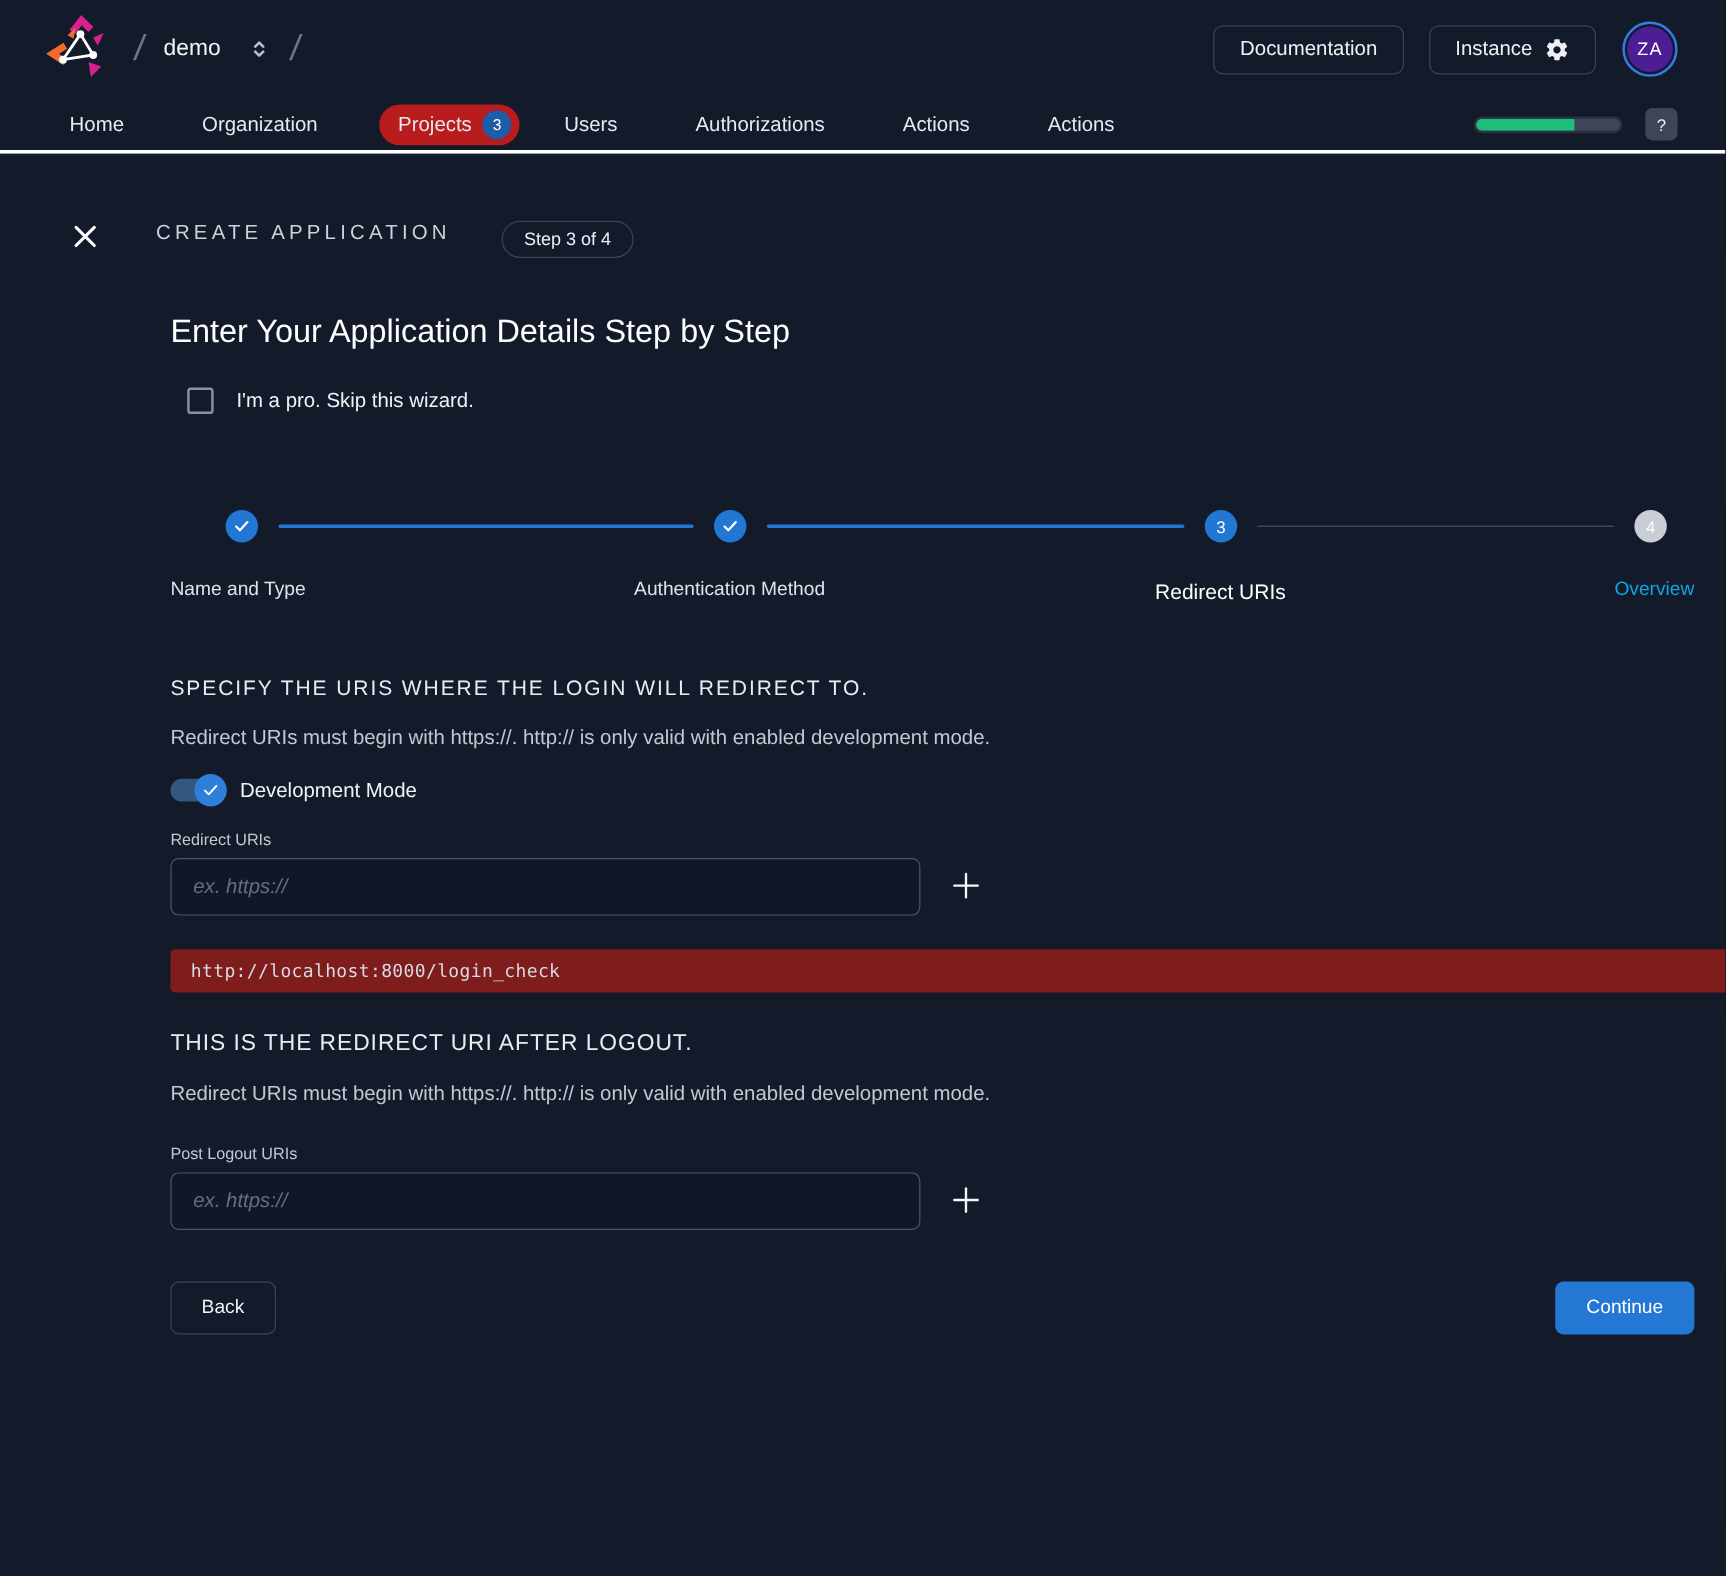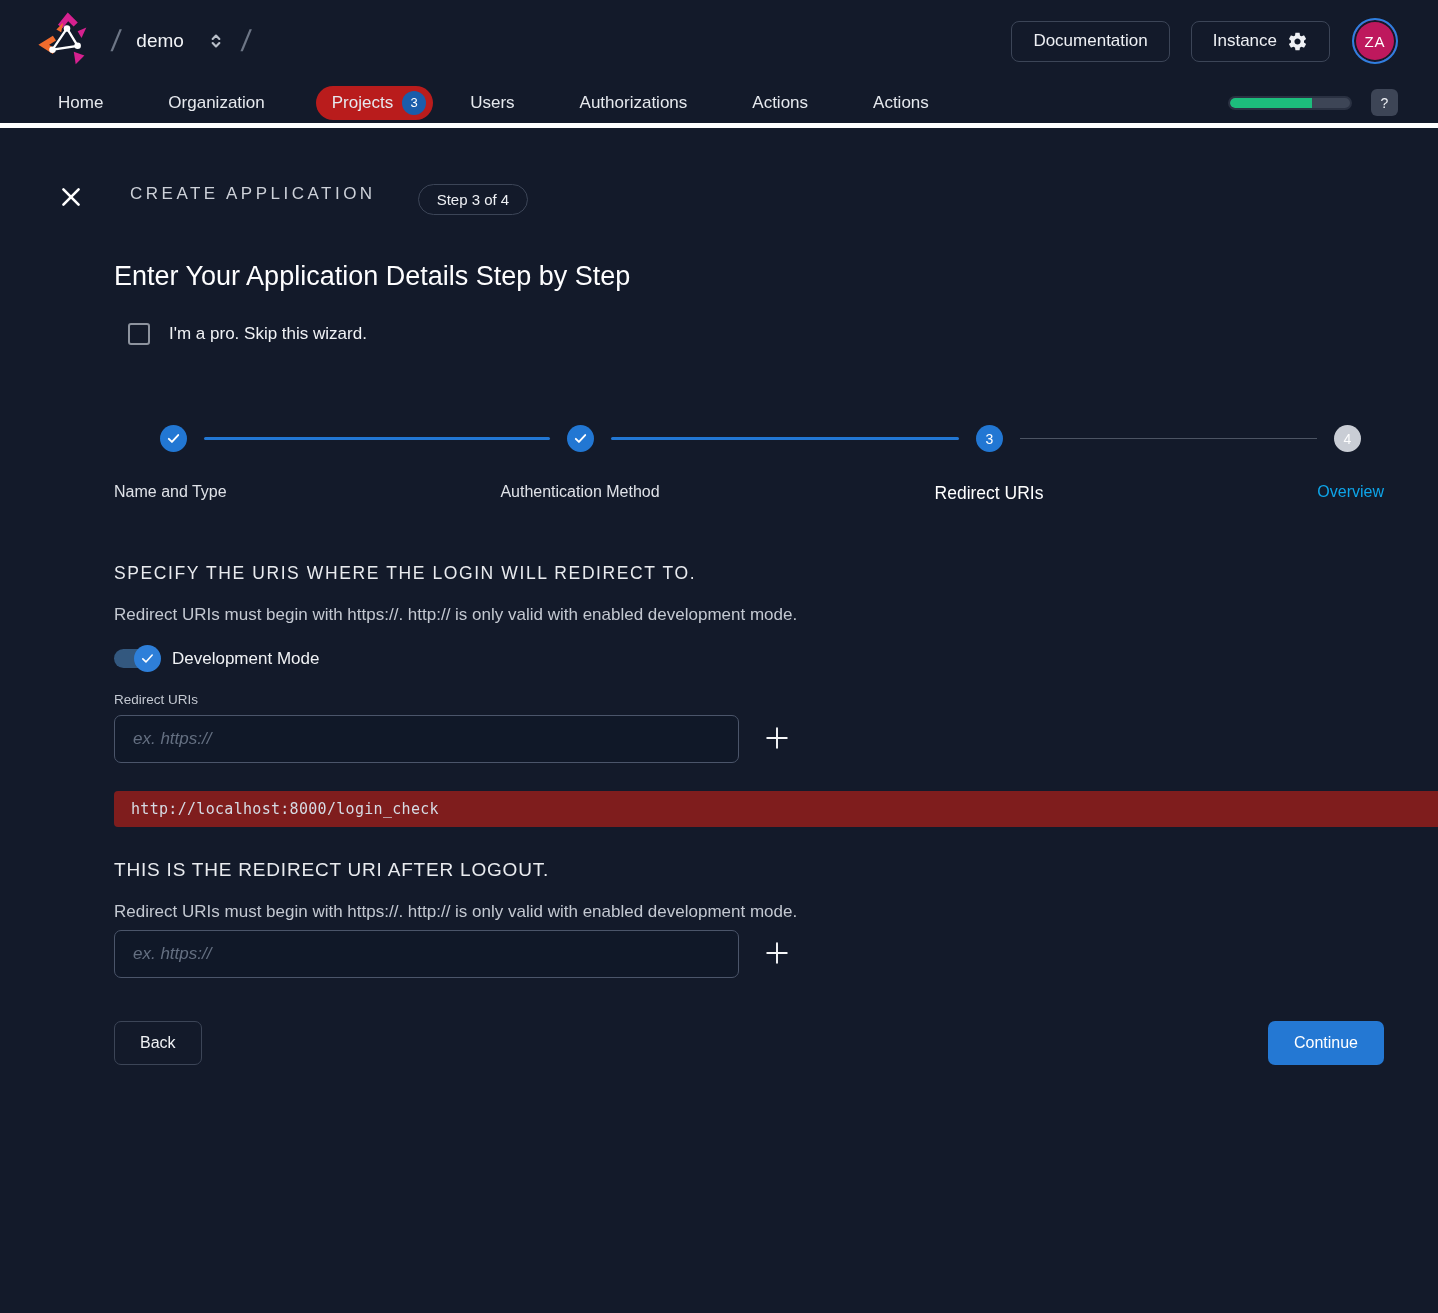--- a/index.html
+++ b/index.html
@@ -44,7 +44,7 @@
   .avatar {
     width:46px; height:46px; margin-left:22px;
     border-radius:50%;
-    background:#be185d;
+    background:#4c1d95;
     border:2px solid #2f7fe0;
     box-shadow:0 0 0 2px #131a2a inset;
     display:flex; align-items:center; justify-content:center;

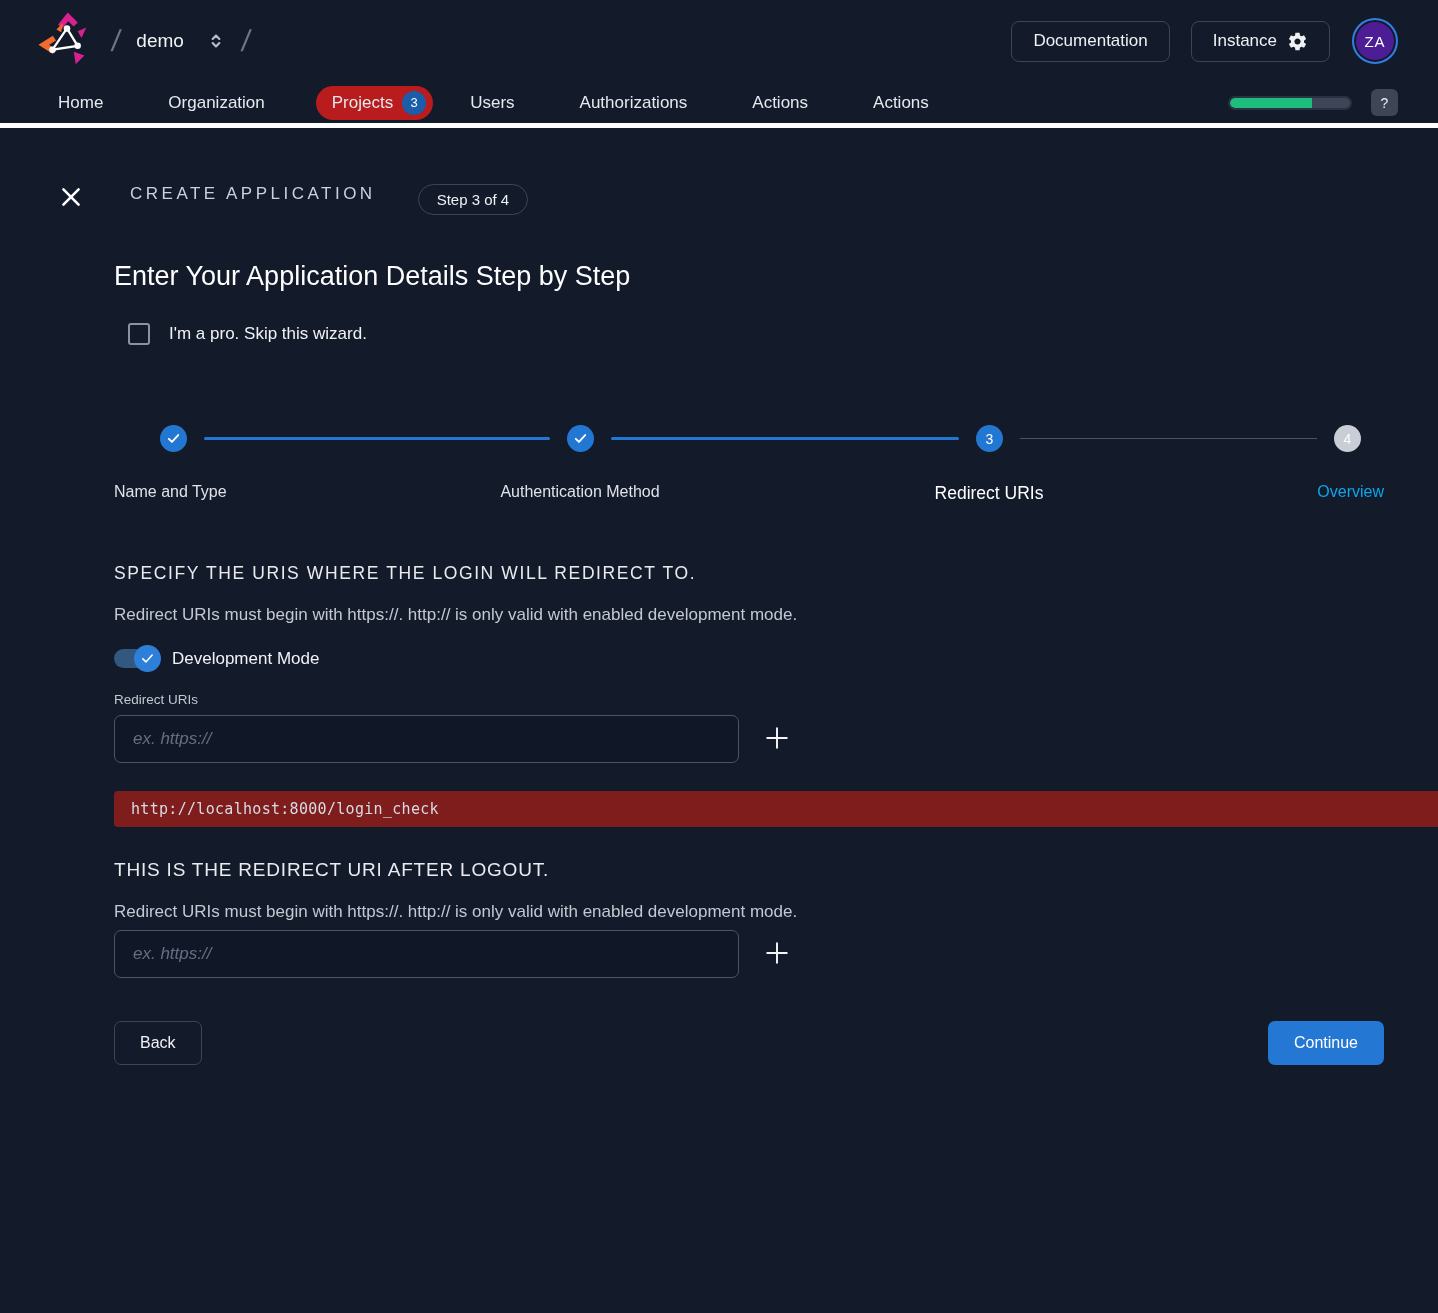--- a/index.html
+++ b/index.html
@@ -56,7 +56,7 @@
     height:46px;
     display:flex; align-items:center;
     padding:0 40px 0 44px;
-    border-bottom:5px solid #ffffff;
+    border-bottom:3px solid #ffffff;
   }
   .nav-item {
     color:#e6e9ee; font-size:17px;

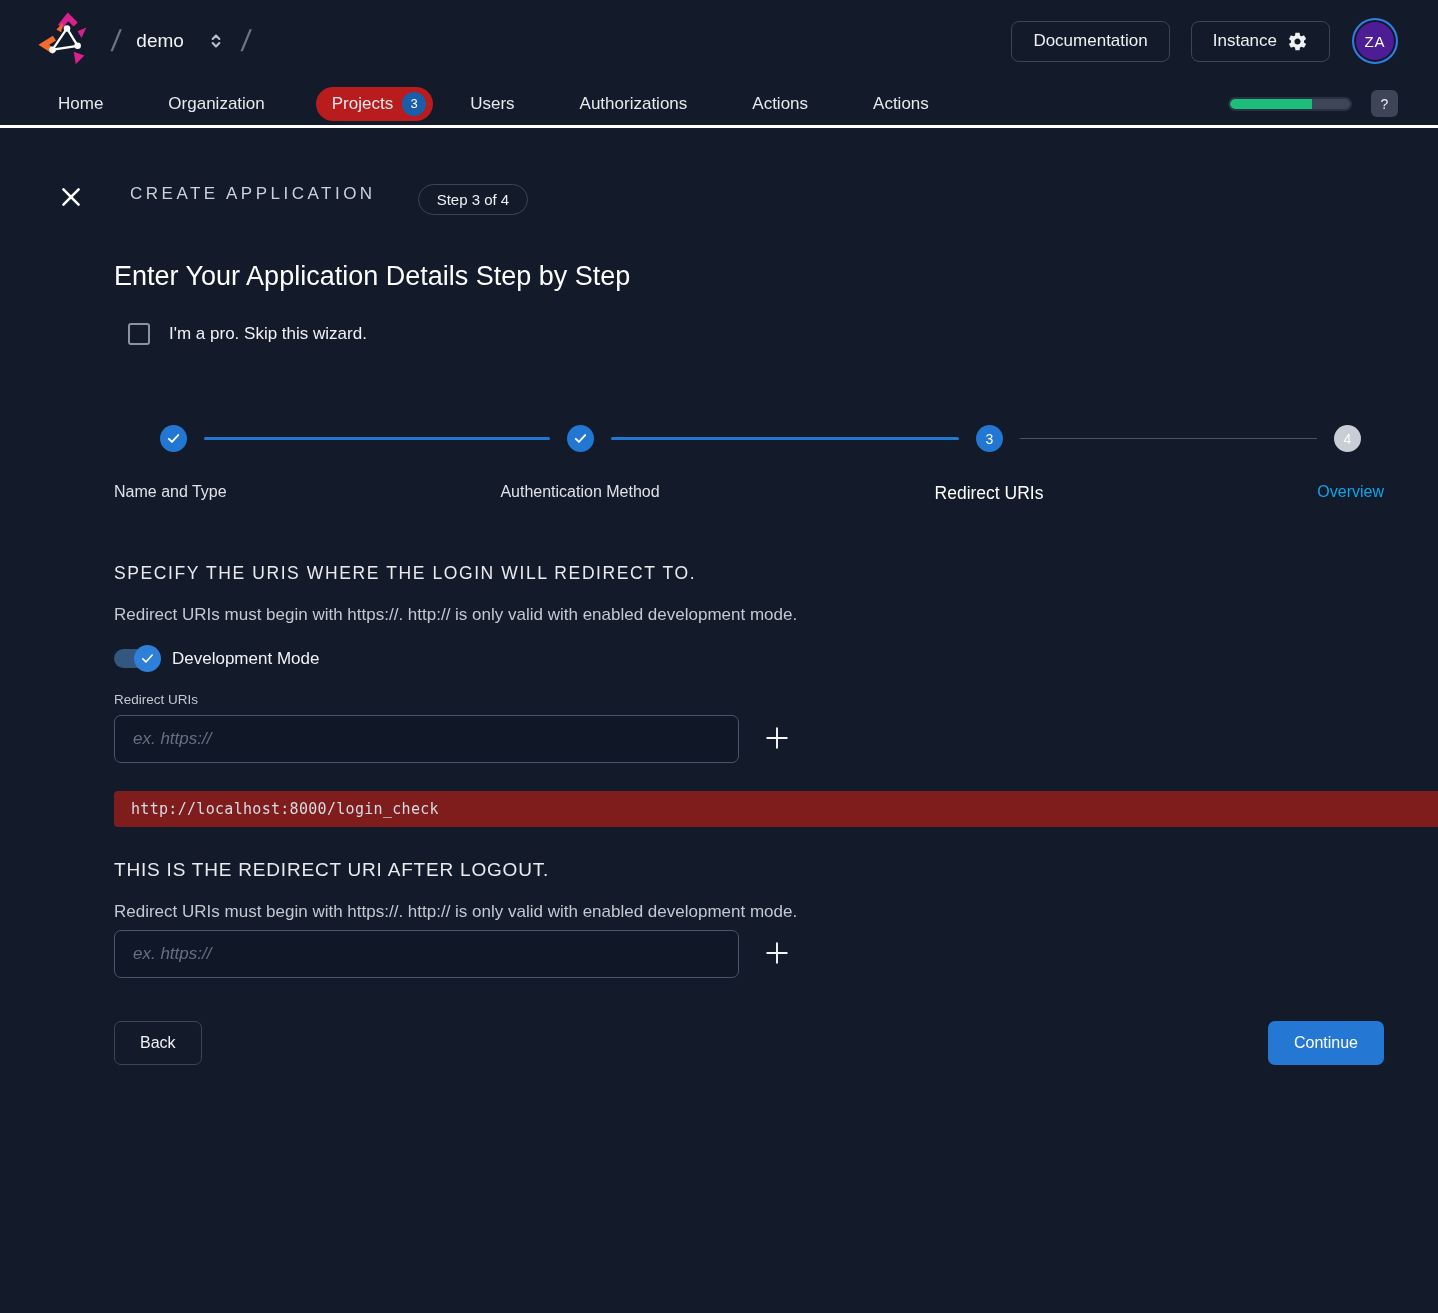--- a/index.html
+++ b/index.html
@@ -108,7 +108,7 @@
     border:1px solid #3c4557; border-radius:16px;
     font-size:15px; color:#eef0f4;
   }
-  .content { margin-left:56px; width:1270px; }
+  .content { margin-left:84px; width:1270px; }
   .h1 {
     margin-top:46px;
     font-size:27px; font-weight:500; color:#fdfdfe;

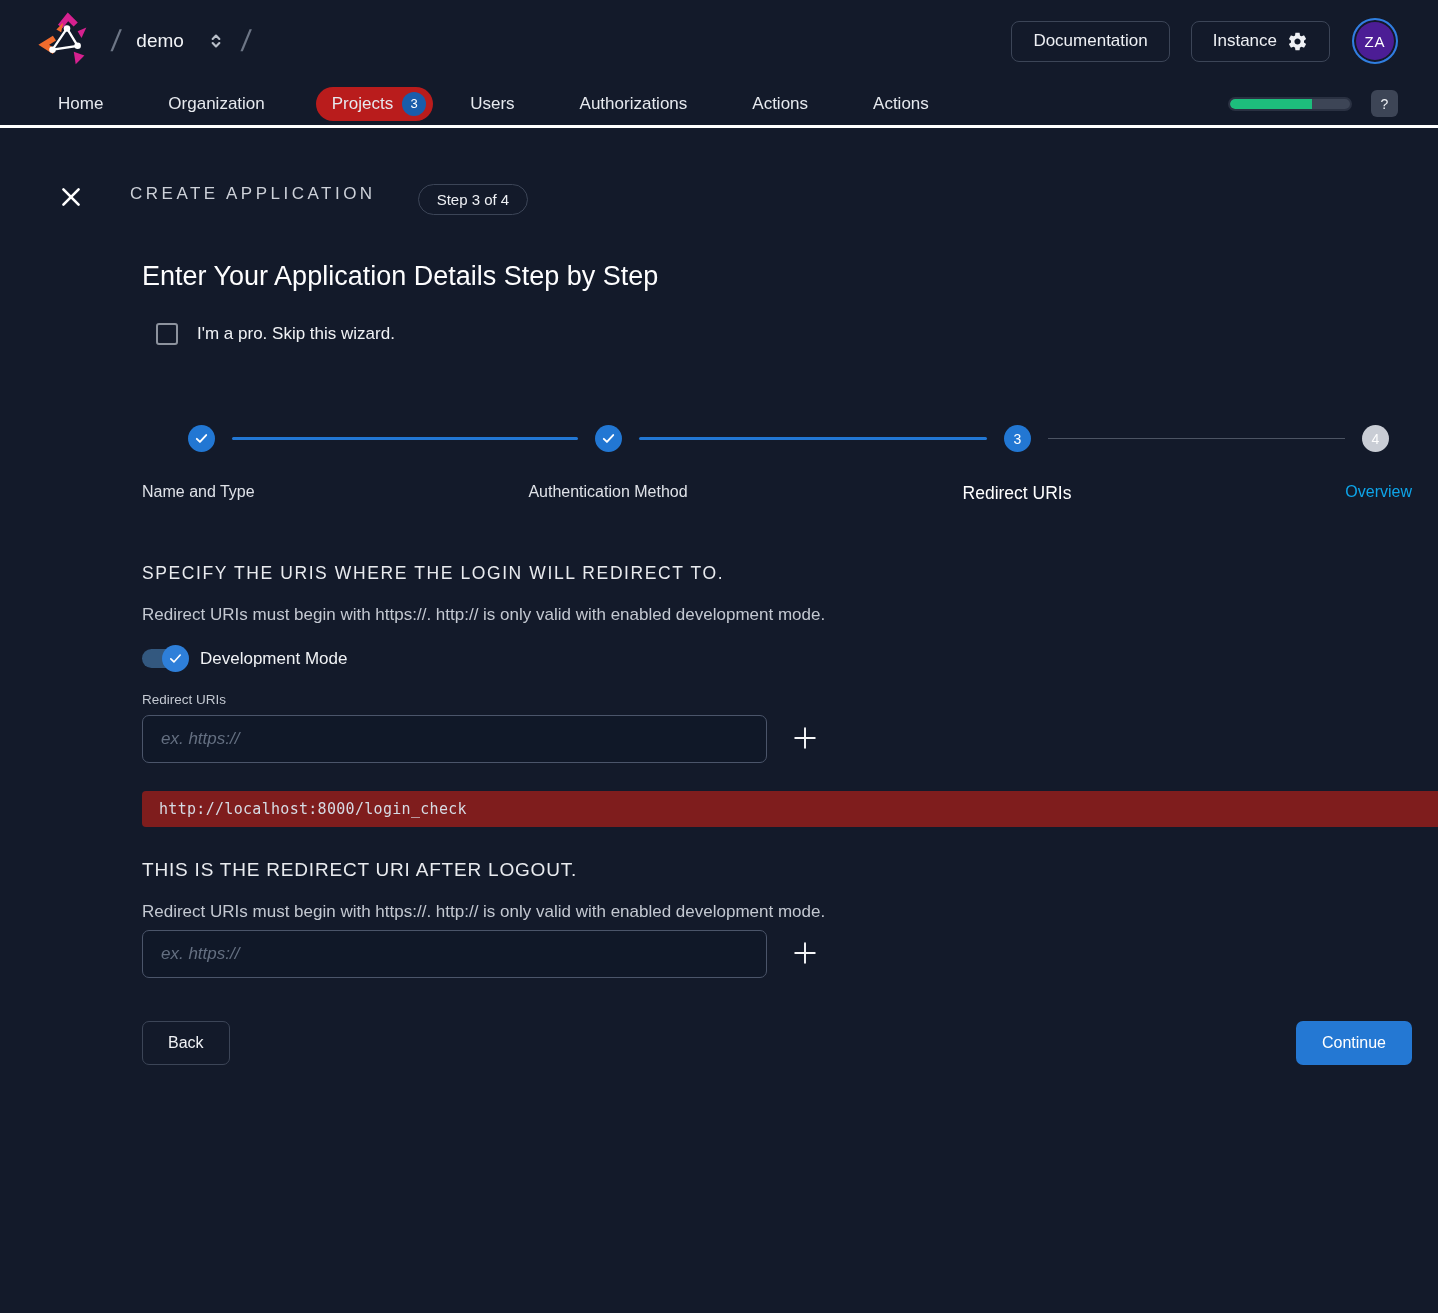--- a/index.html
+++ b/index.html
@@ -372,6 +372,7 @@
       <div class="section-title logout">THIS IS THE REDIRECT URI AFTER LOGOUT.</div>
       <div class="section-desc">Redirect URIs must begin with https://. http:// is only valid with enabled development mode.</div>
 
+      <div class="field-label" style="margin-top:32px">Post Logout URIs</div>
       <div class="input-row">
         <input class="uri-input" type="text" placeholder="ex. https://" style="">
         <button class="add-btn" aria-label="add post logout uri">

